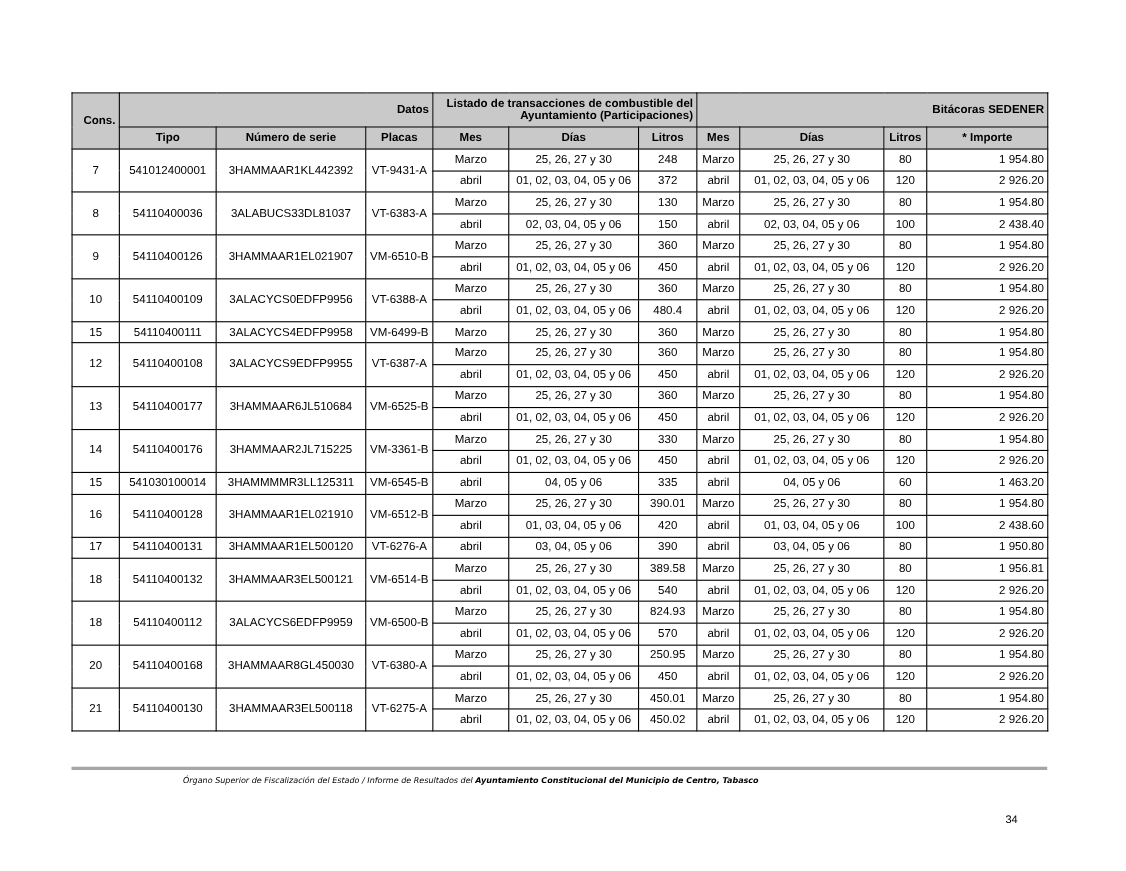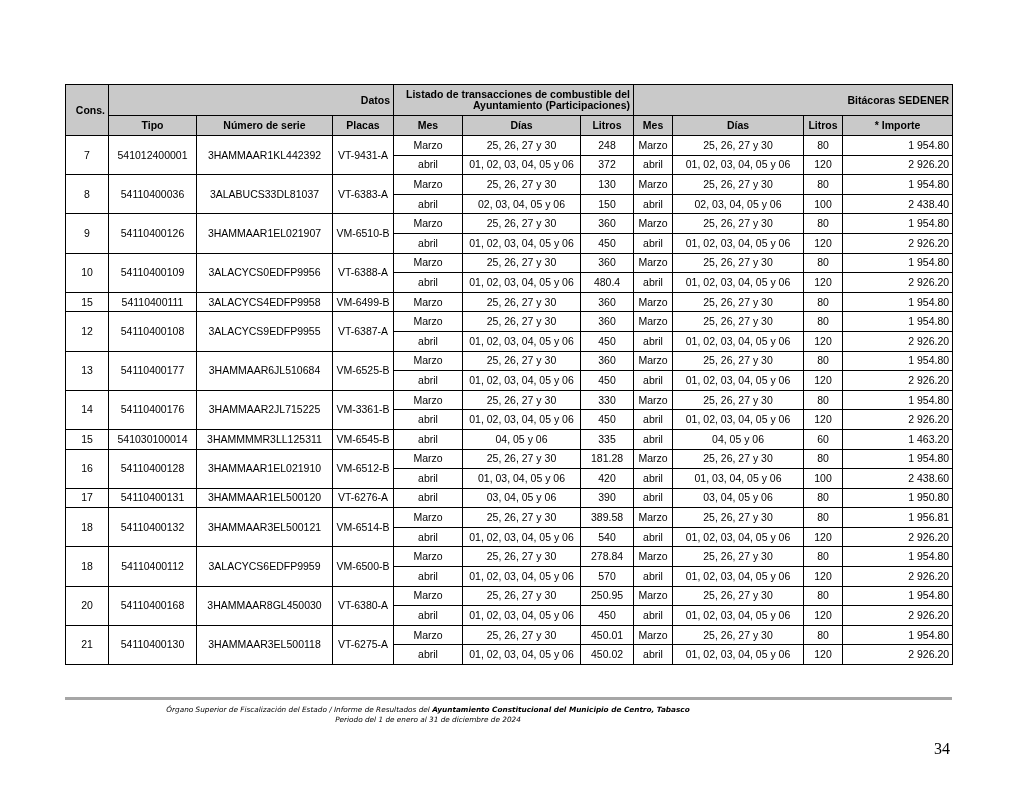--- a/index.html
+++ b/index.html
@@ -247,7 +247,7 @@
         <td rowspan="2" class="wrap">VM-6512-B</td>
         <td>Marzo</td>
         <td>25, 26, 27 y 30</td>
-        <td>181.28</td>
+        <td>390.01</td>
         <td>Marzo</td>
         <td>25, 26, 27 y 30</td>
         <td>80</td>

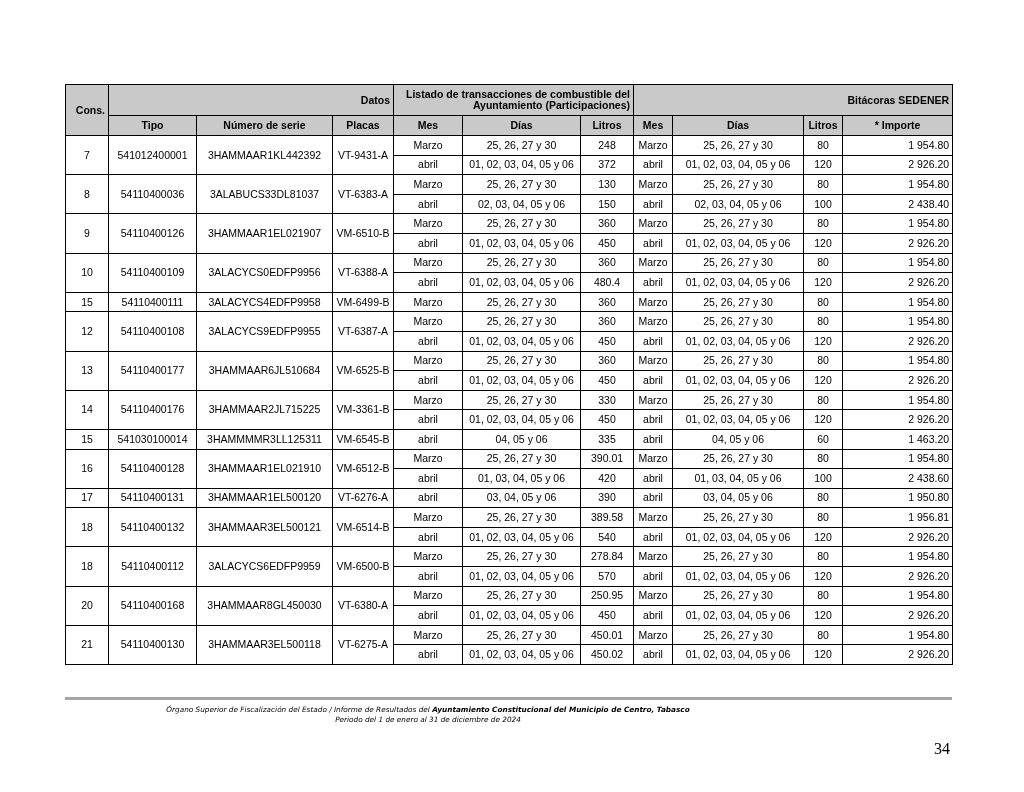--- a/index.html
+++ b/index.html
@@ -304,7 +304,7 @@
         <td rowspan="2" class="wrap">VM-6500-B</td>
         <td>Marzo</td>
         <td>25, 26, 27 y 30</td>
-        <td>278.84</td>
+        <td>824.93</td>
         <td>Marzo</td>
         <td>25, 26, 27 y 30</td>
         <td>80</td>

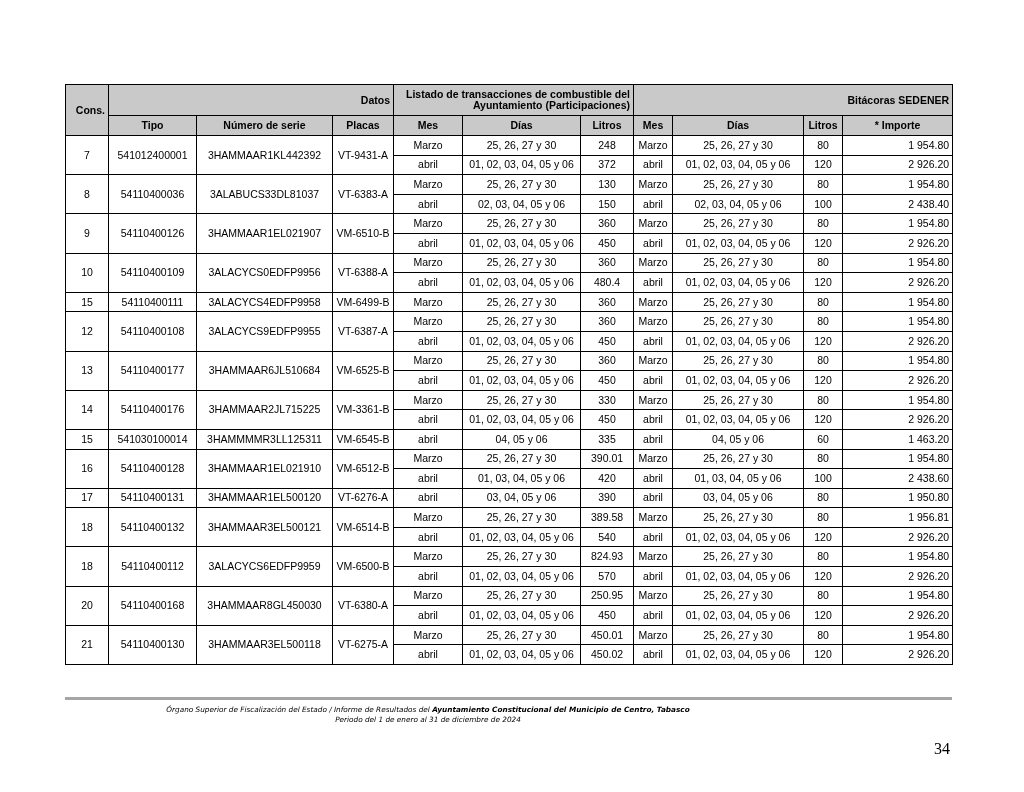--- a/index.html
+++ b/index.html
@@ -369,7 +369,6 @@
 <div class="footer-rule"></div>
 <div class="footer">
   <div><span>Órgano Superior de Fiscalización del Estado / Informe de Resultados del </span><b>Ayuntamiento Constitucional del Municipio de Centro, Tabasco</b></div>
-  <div>Periodo del 1 de enero al 31 de diciembre de 2024</div>
 </div>
 <div class="page-num">34</div>
 

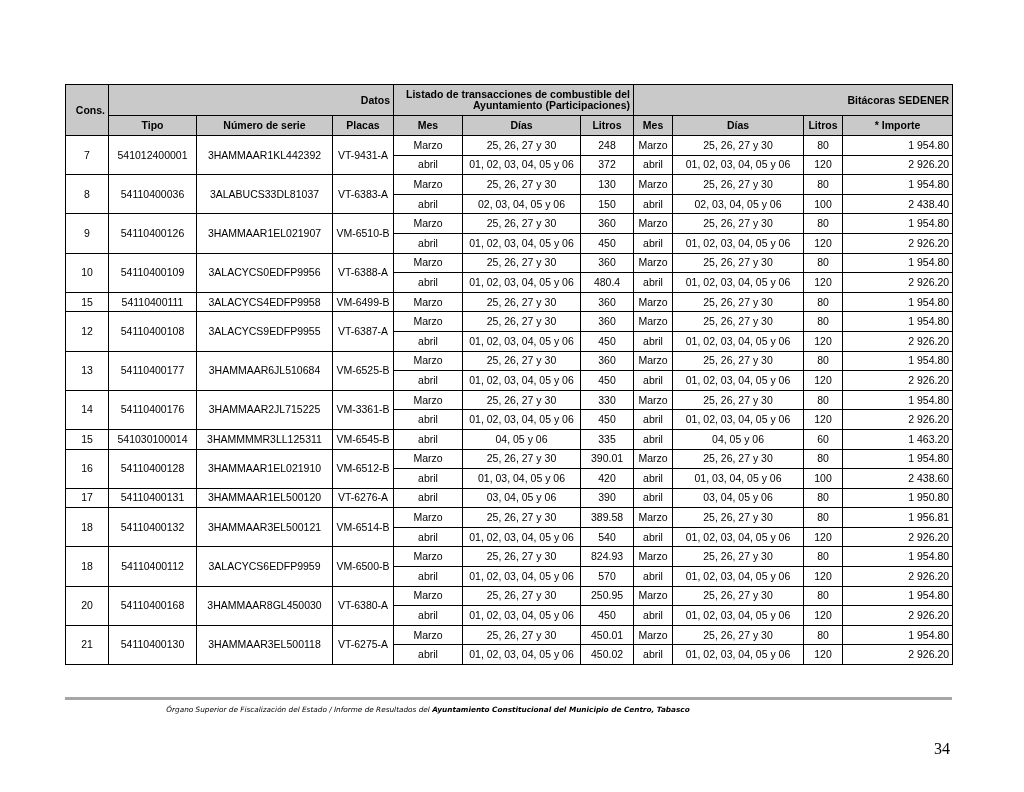--- a/index.html
+++ b/index.html
@@ -20,7 +20,7 @@
   .footer { position: absolute; left: 0; width: 856px; top: 705px; text-align: center;
             font-family: "DejaVu Sans", sans-serif; font-style: italic; font-size: 7.3px; line-height: 10px; }
   .footer b { font-weight: bold; }
-  .page-num { position: absolute; left: 934px; top: 740px; font-family: Liberation Serif, serif; font-size: 16px; }
+  .page-num { position: absolute; left: 914px; top: 740px; font-family: Liberation Sans, sans-serif; font-size: 10px; }
 </style>
 </head>
 <body>

